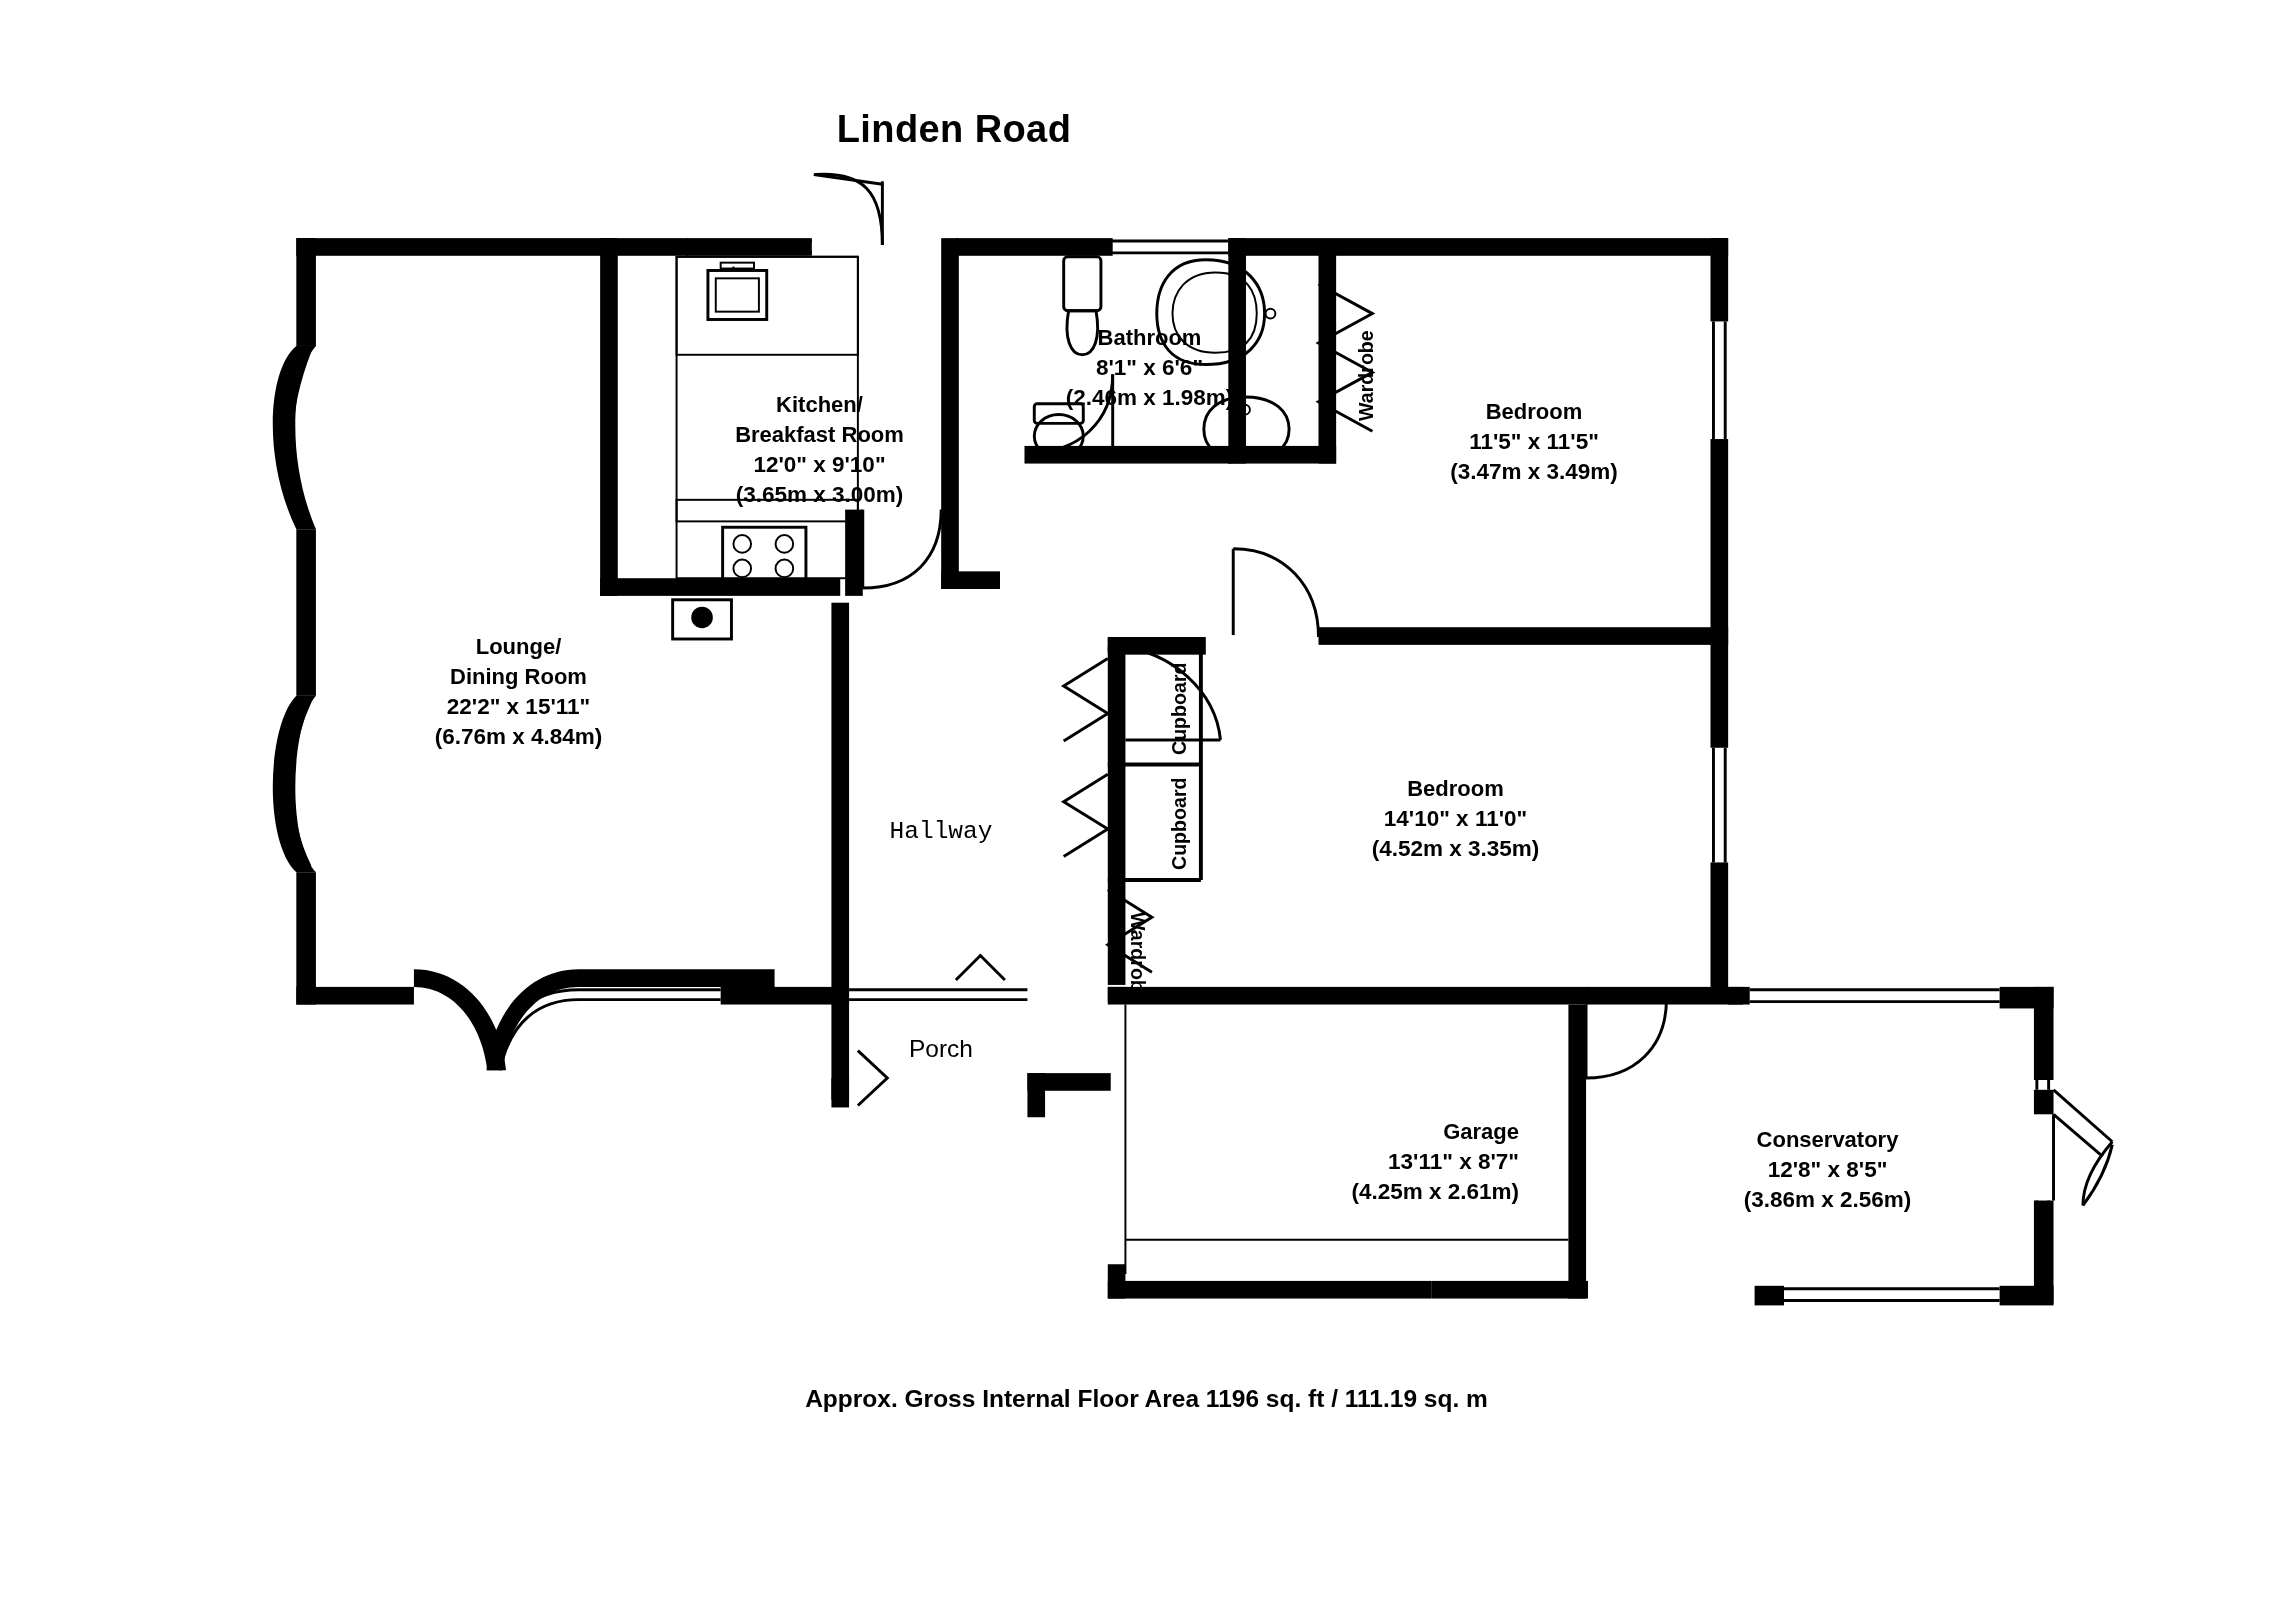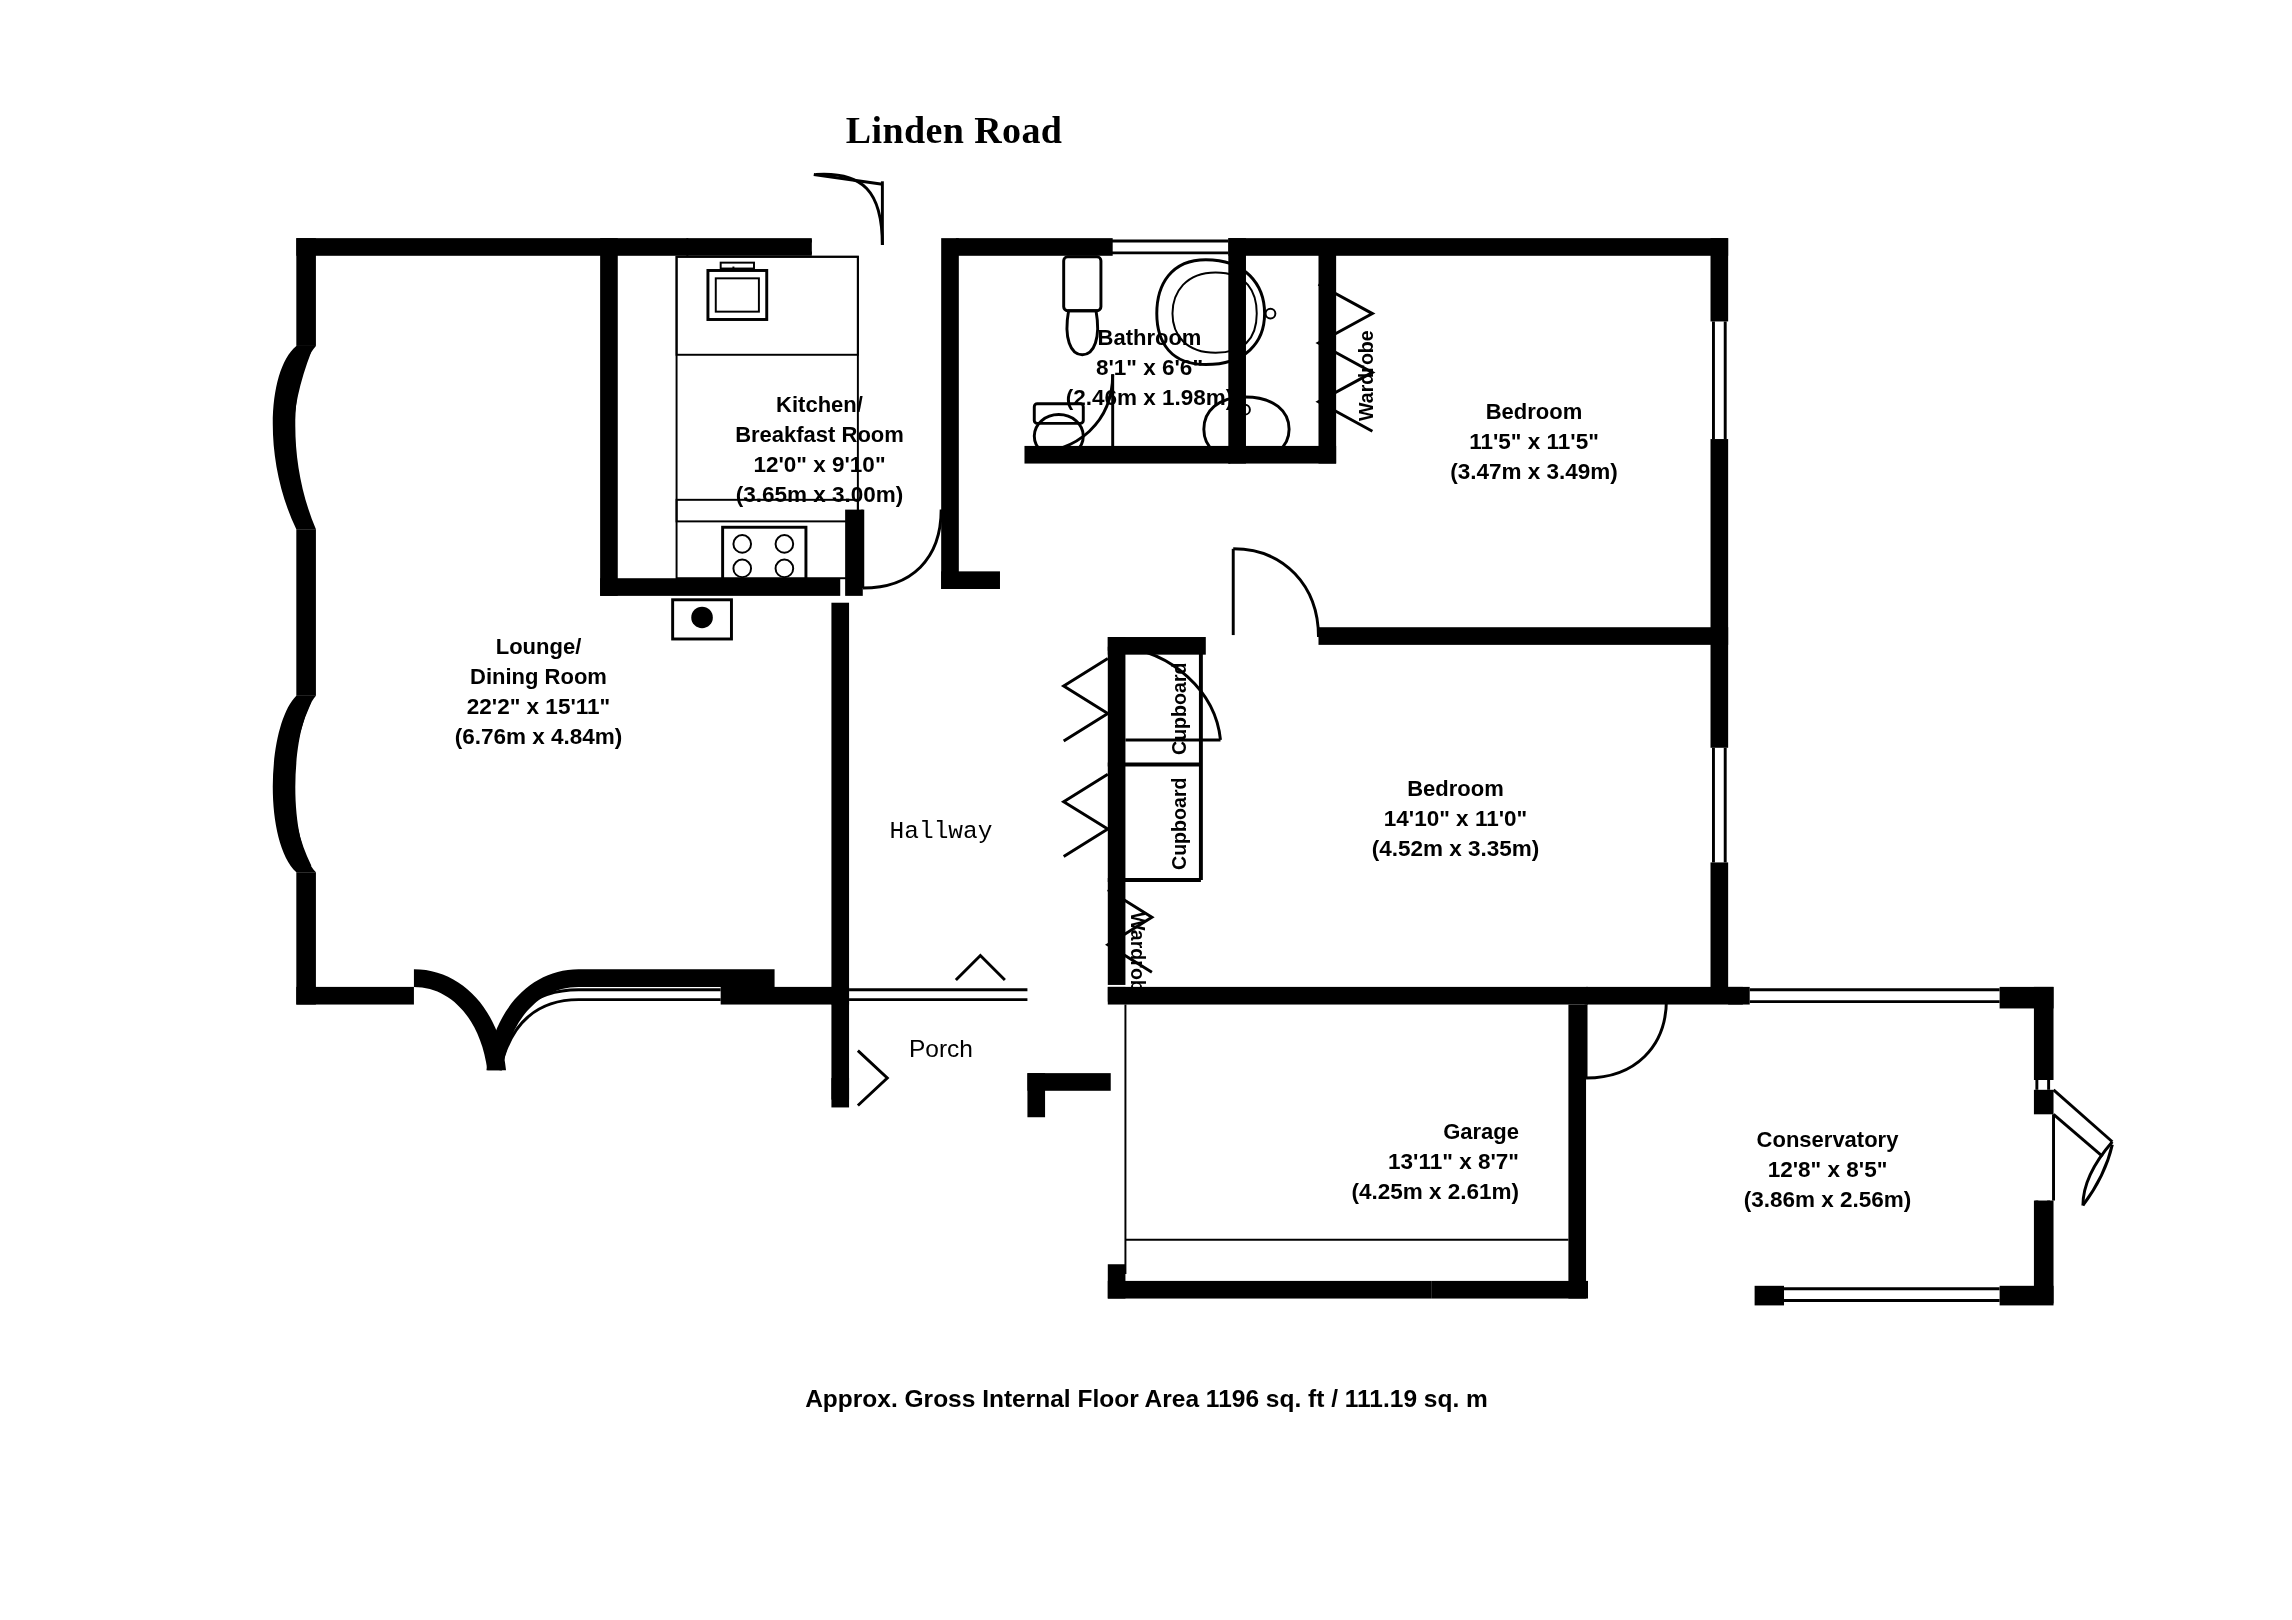--- a/index.html
+++ b/index.html
@@ -30,7 +30,6 @@
     font-size: 38px;
     font-weight: bold;
     letter-spacing: 0.4px;
-    font-family: Liberation Serif, serif;
   }
   .footer {
     position: absolute;

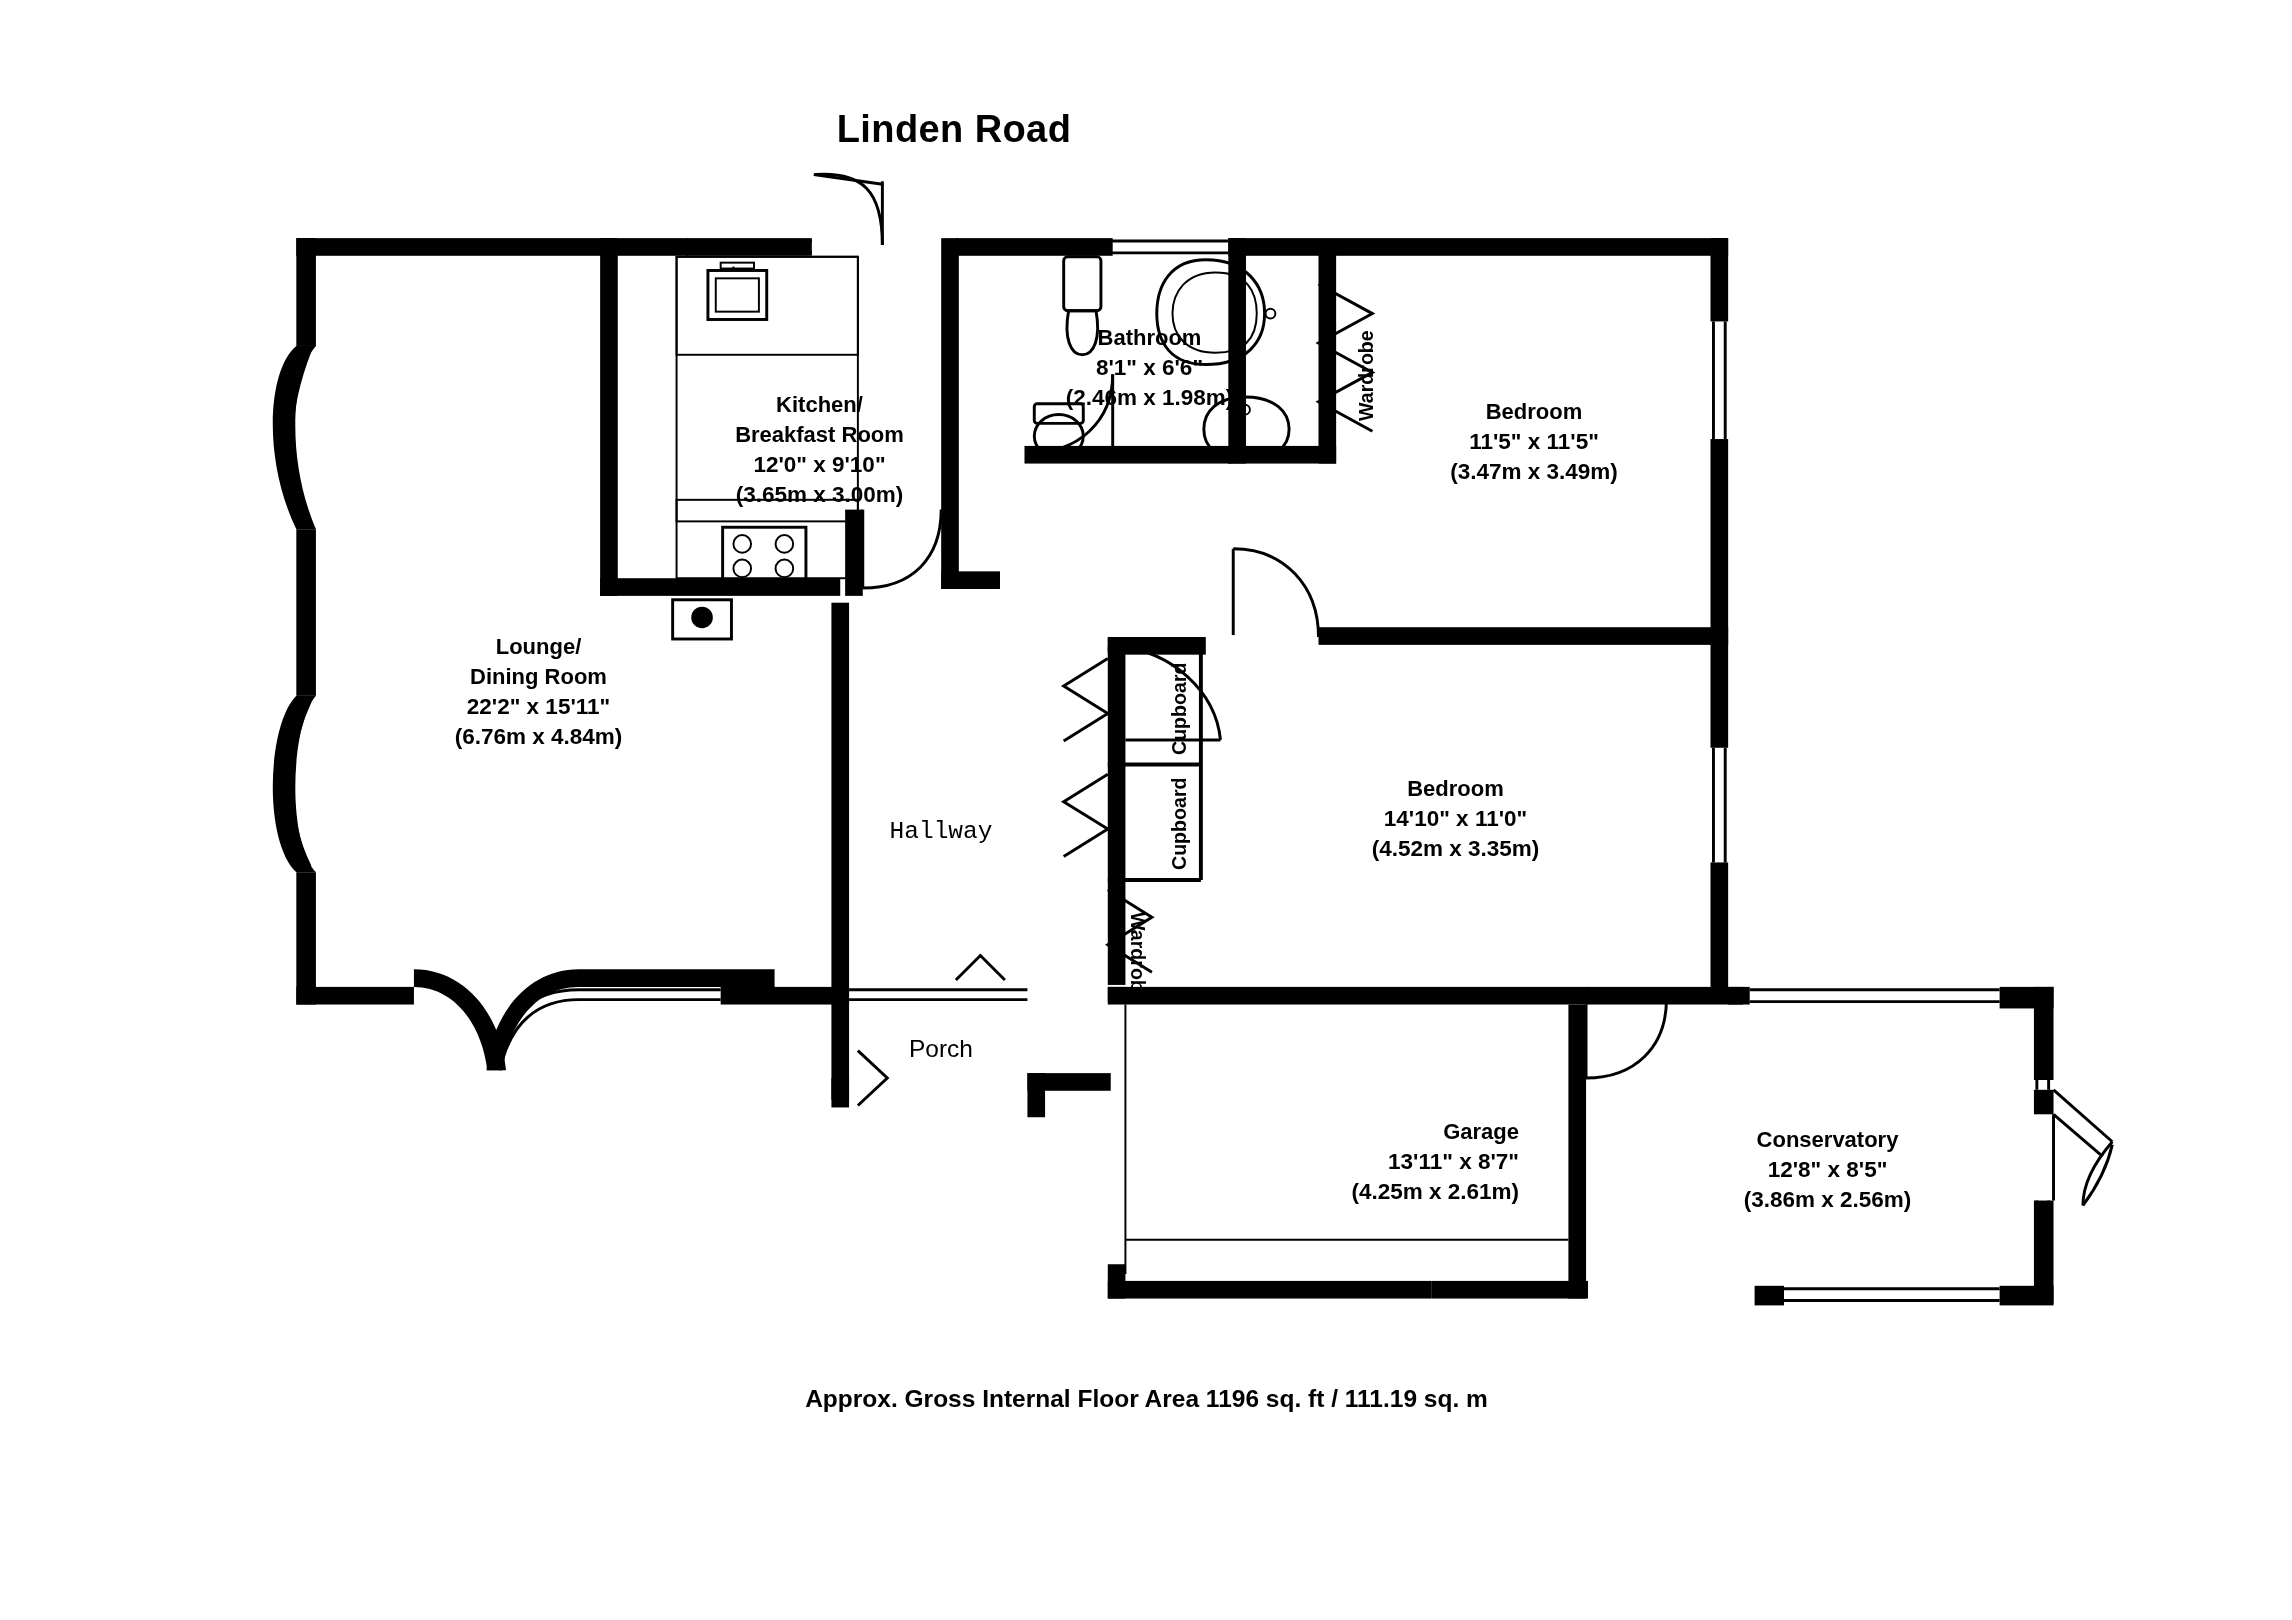--- a/index.html
+++ b/index.html
@@ -287,7 +287,7 @@
     <span class="dim">(3.47m x 3.49m)</span>
   </div>
 
-  <div class="label" style="left:377px; top:632px; width:323px;">
+  <div class="label" style="left:357px; top:632px; width:323px;">
     <span class="name">Lounge/</span>
     <span class="name">Dining Room</span>
     <span class="dim">22'2" x 15'11"</span>

